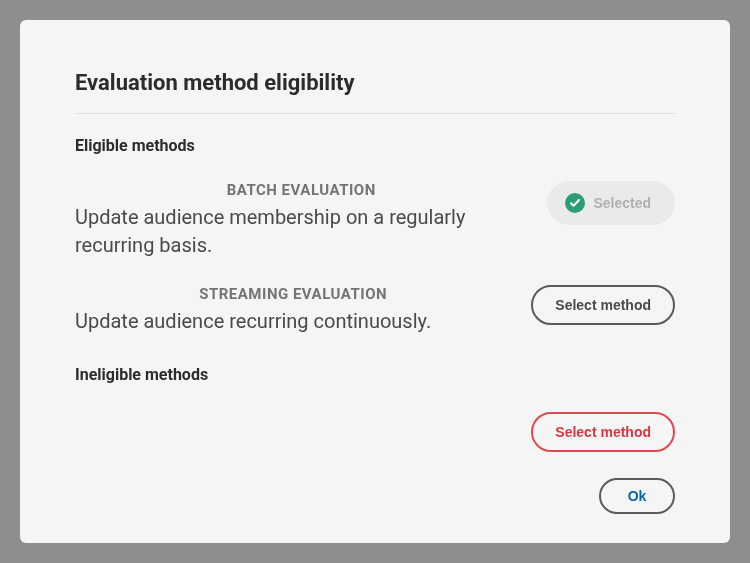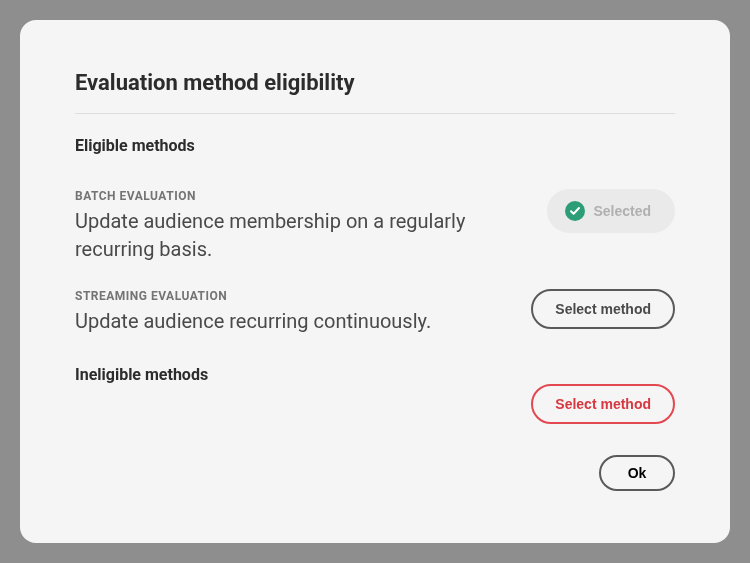--- a/index.html
+++ b/index.html
@@ -20,10 +20,10 @@
     
     .modal {
       background: #f5f5f5;
-      border-radius: 16px;
+      border-radius: 6px;
       width: 710px;
       height: 523px;
-      padding: 50px 55px 52px 55px;
+      padding: 50px 55px 40px 55px;
       display: flex;
       flex-direction: column;
     }

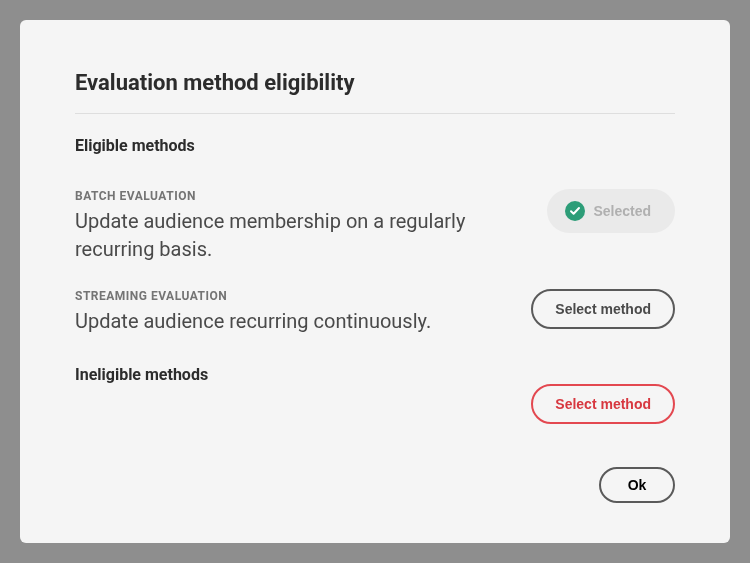--- a/index.html
+++ b/index.html
@@ -45,7 +45,7 @@
       font-size: 16px;
       font-weight: 700;
       color: #2c2c2c;
-      margin-bottom: 34px;
+      margin-bottom: 26px;
     }
     
     .method-row {

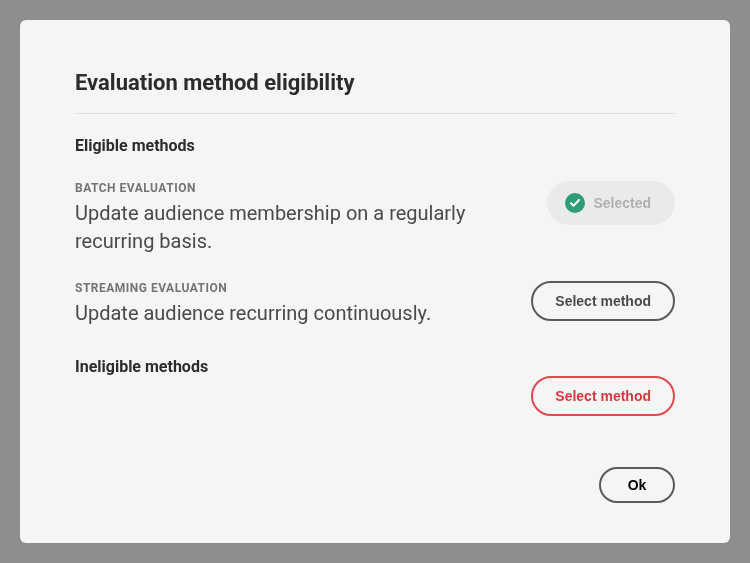--- a/index.html
+++ b/index.html
@@ -61,12 +61,13 @@
     }
     
     .method-label {
-      font-size: 12px;
+      font-size: 15px;
       font-weight: 700;
       letter-spacing: 0.5px;
       color: #747474;
       text-transform: uppercase;
       margin-bottom: 4px;
+      text-align: center;
     }
     
     .method-description {

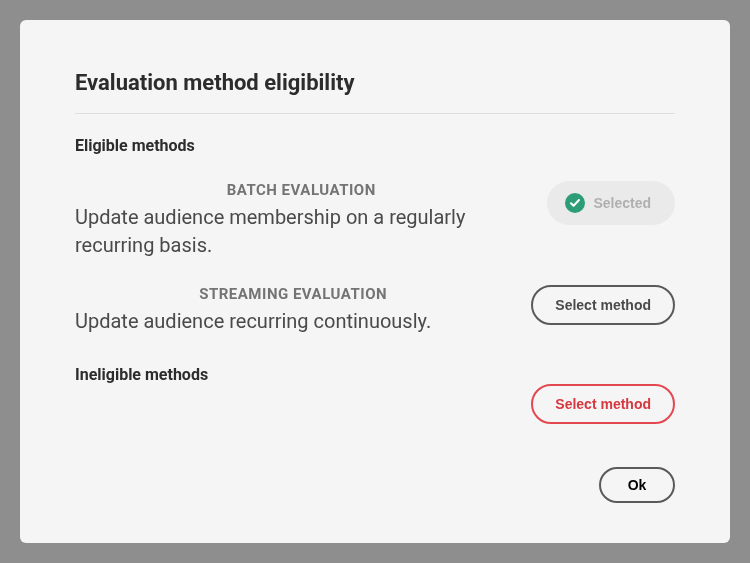--- a/index.html
+++ b/index.html
@@ -143,7 +143,7 @@
     }
     
     .ineligible-section .section-heading {
-      margin-bottom: 0;
+      margin-bottom: 28px;
     }
   </style>
 </head>

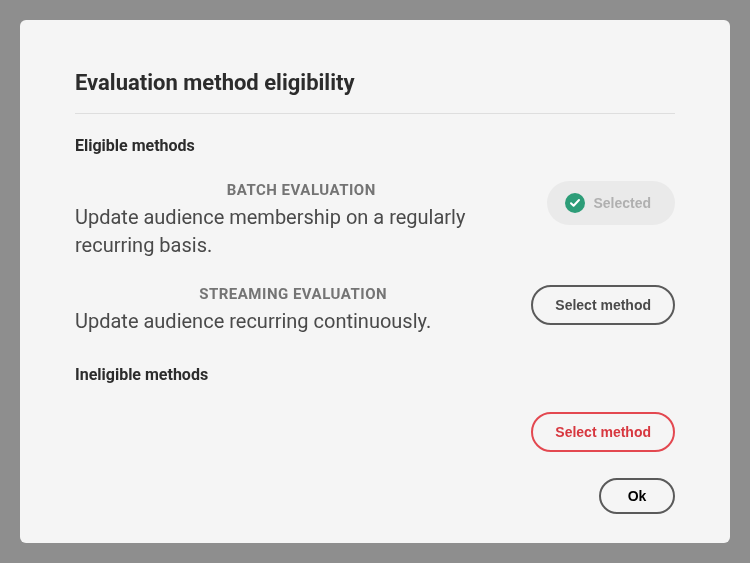--- a/index.html
+++ b/index.html
@@ -111,7 +111,7 @@
     
     .btn-ok {
       border: 2px solid #5a5a5a;
-      color: #000000;
+      color: #0369a1;
       min-width: 76px;
       padding: 8px 24px;
     }

